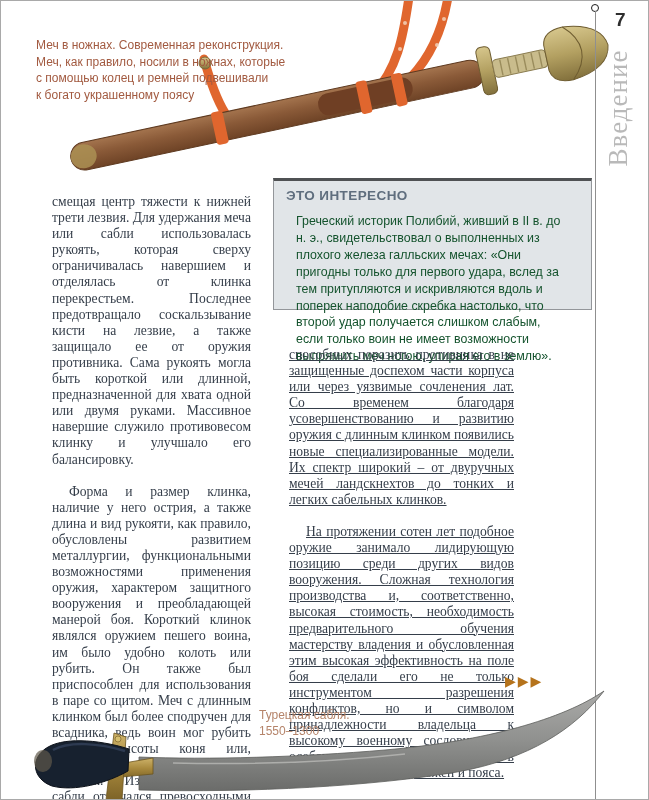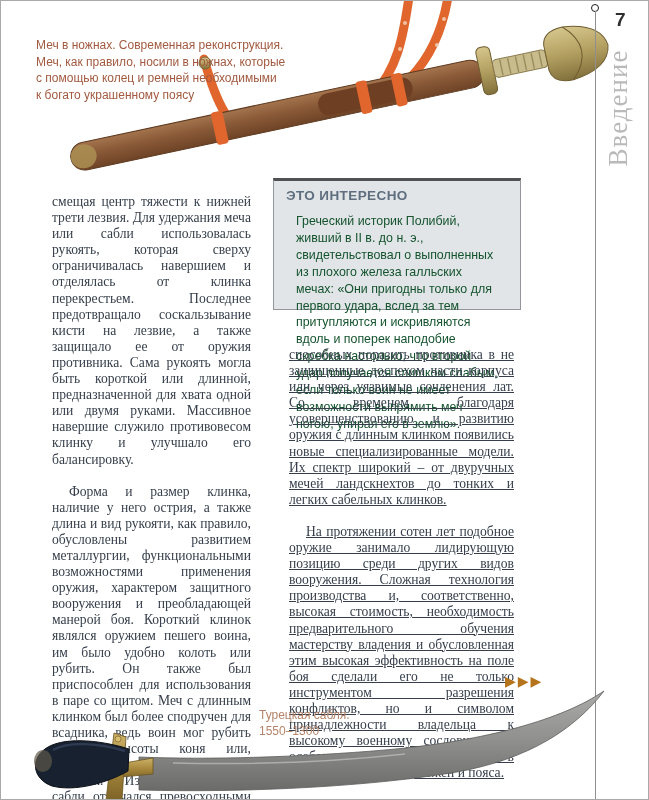--- a/index.html
+++ b/index.html
@@ -131,7 +131,7 @@
 
   <div class="abs fig-caption-top">Меч в ножнах. Современная реконструкция.
 Меч, как правило, носили в ножнах, которые
-с помощью колец и ремней необходимыми
+с помощью колец и ремней подвешивали
 к богато украшенному поясу</div>
 
   <div class="abs margin-pin"></div>

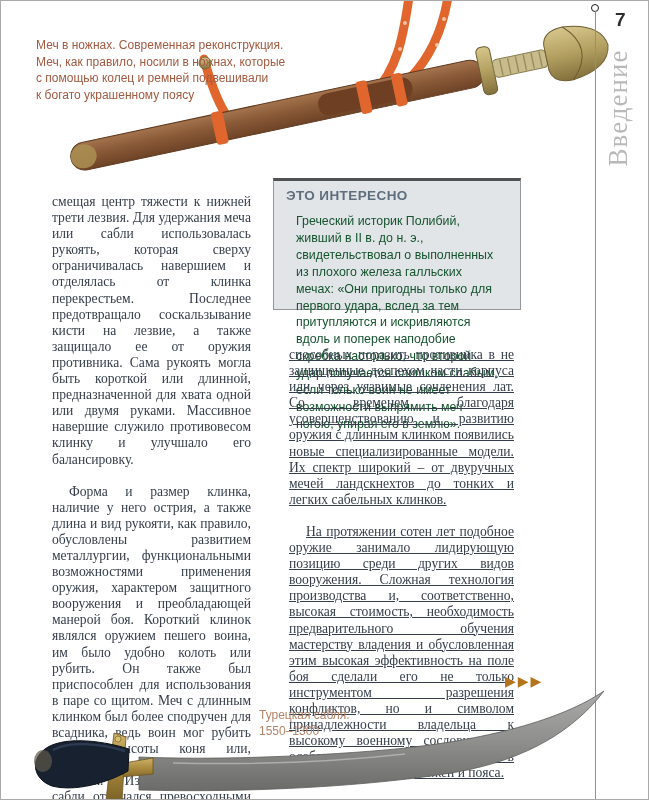--- a/index.html
+++ b/index.html
@@ -53,7 +53,7 @@
 
   
   .info-box {
-    left:272px; top:177px; width:248px; height:132px; box-sizing:border-box;
+    left:272px; top:177px; width:319px; height:132px; box-sizing:border-box;
     background:#e1e5e8;
     border:1px solid #93969a; border-top:3px solid #4f5153;
     padding:7px 12px 8px 12px;

